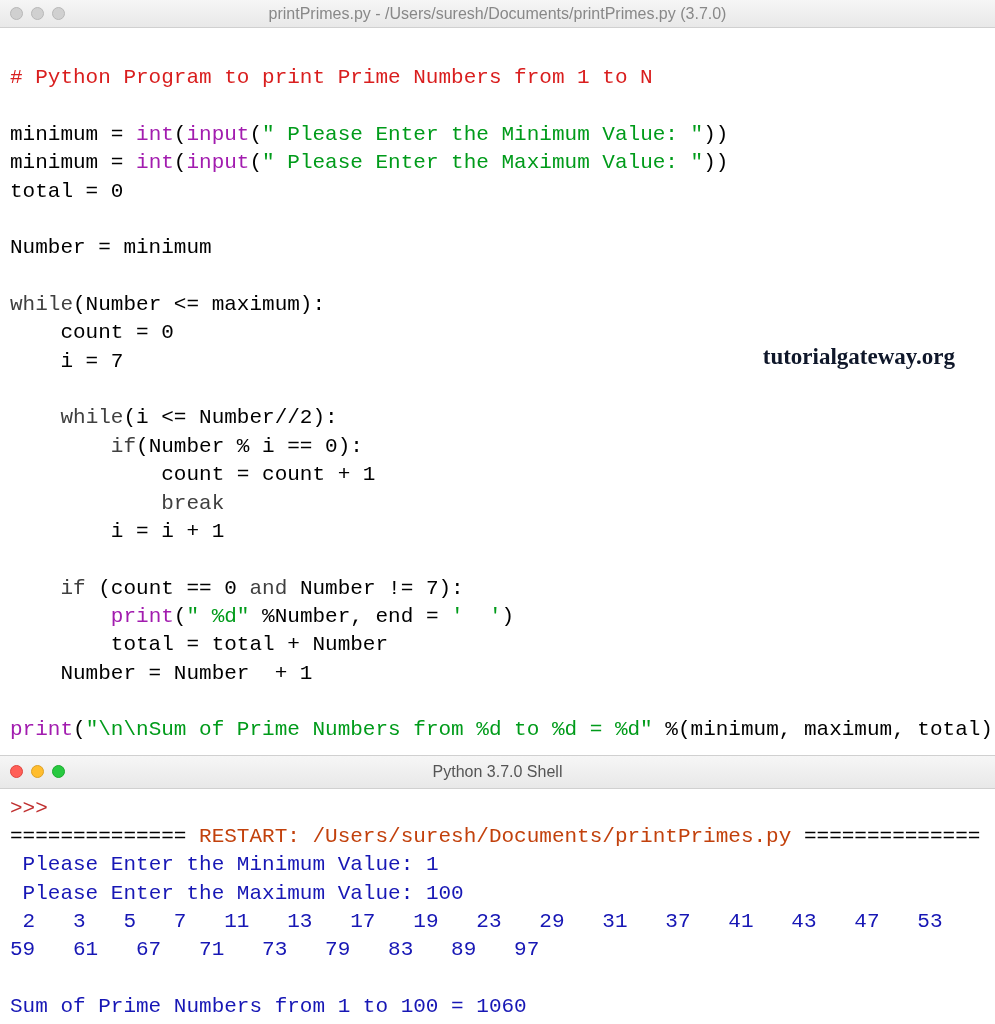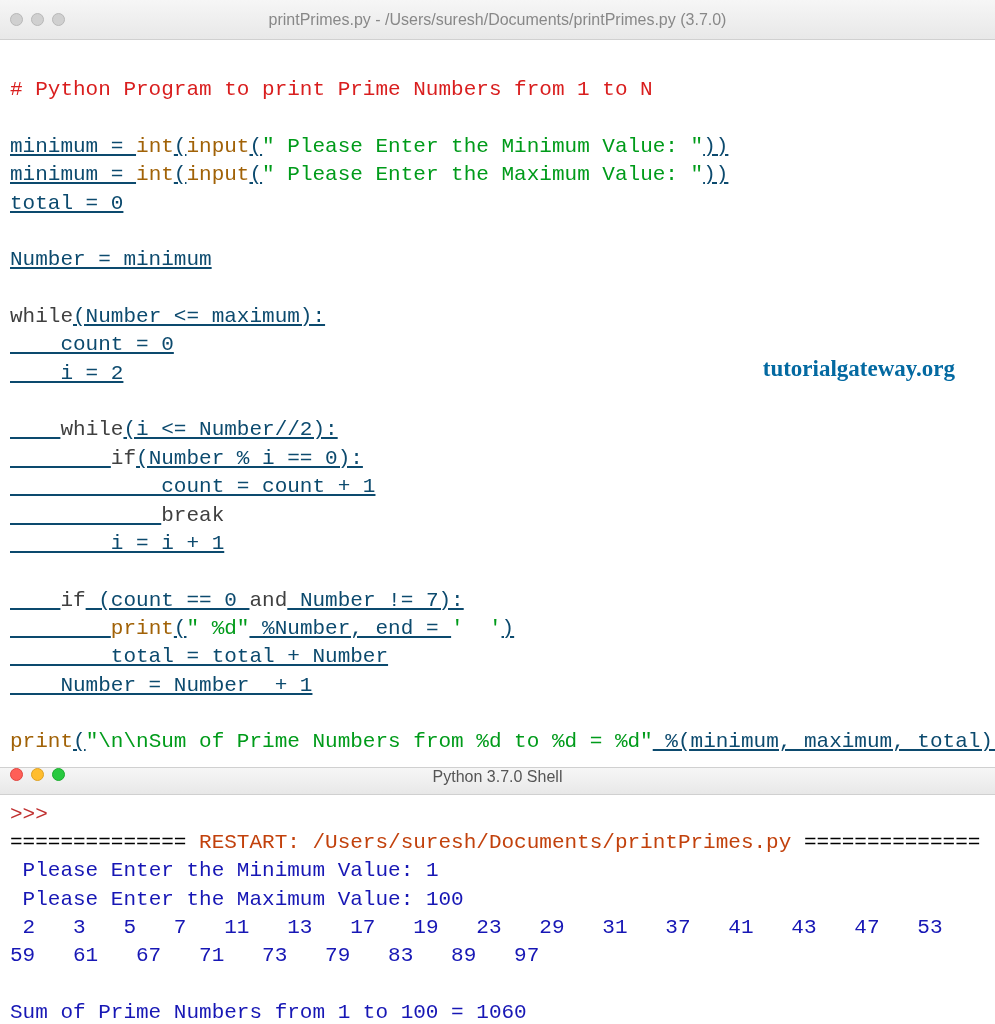--- a/index.html
+++ b/index.html
@@ -17,7 +17,7 @@
       background: #ffffff;
     }
     .titlebar {
-      height: 40px;
+      height: 28px;
       background: linear-gradient(to bottom, #f6f6f6, #e8e8e8);
       border-bottom: 1px solid #d0d0d0;
       display: flex;

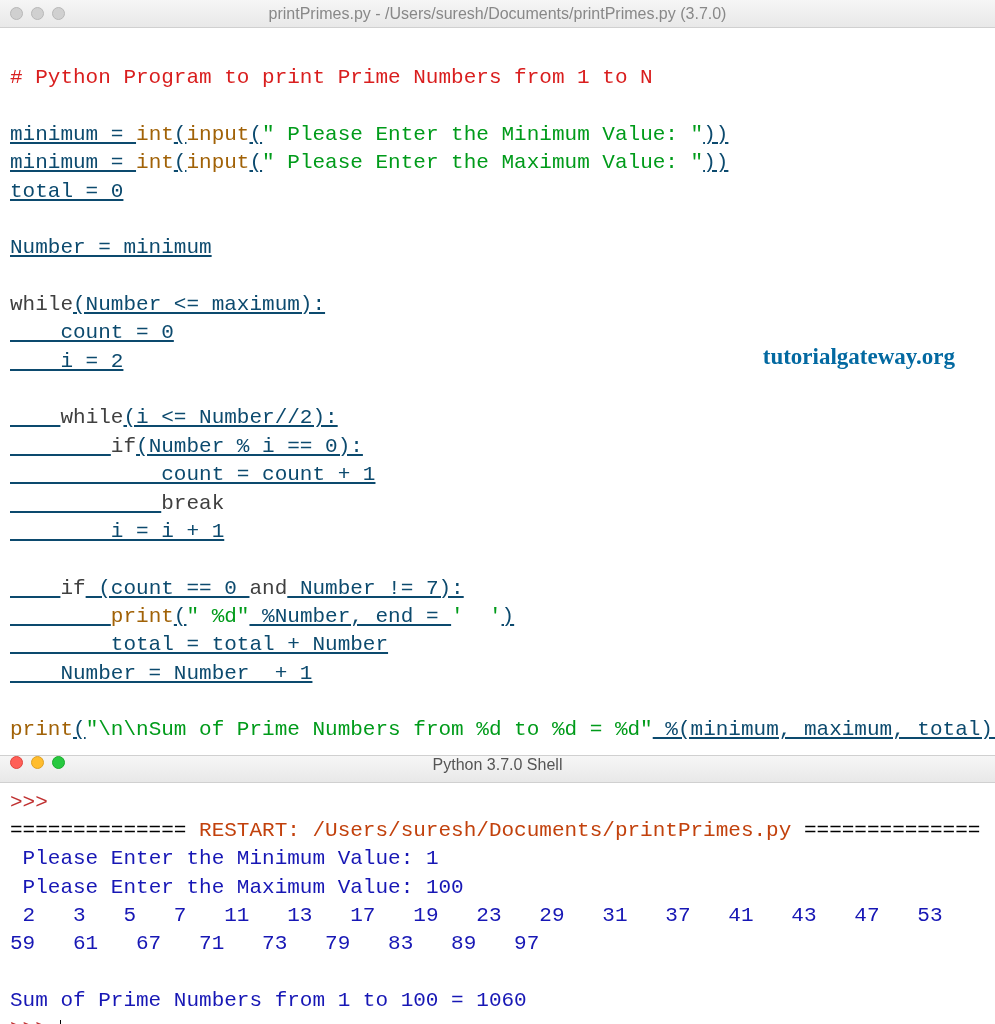--- a/index.html
+++ b/index.html
@@ -70,7 +70,7 @@
     .builtin { color: #a16207; }
     .string { color: #009b1a; }
     .keyword { color: #404040; }
-    .plain { color: #0c4a6e; text-decoration: underline; }
+    .plain { color: #000000; }
     .watermark {
       position: absolute;
       right: 40px;

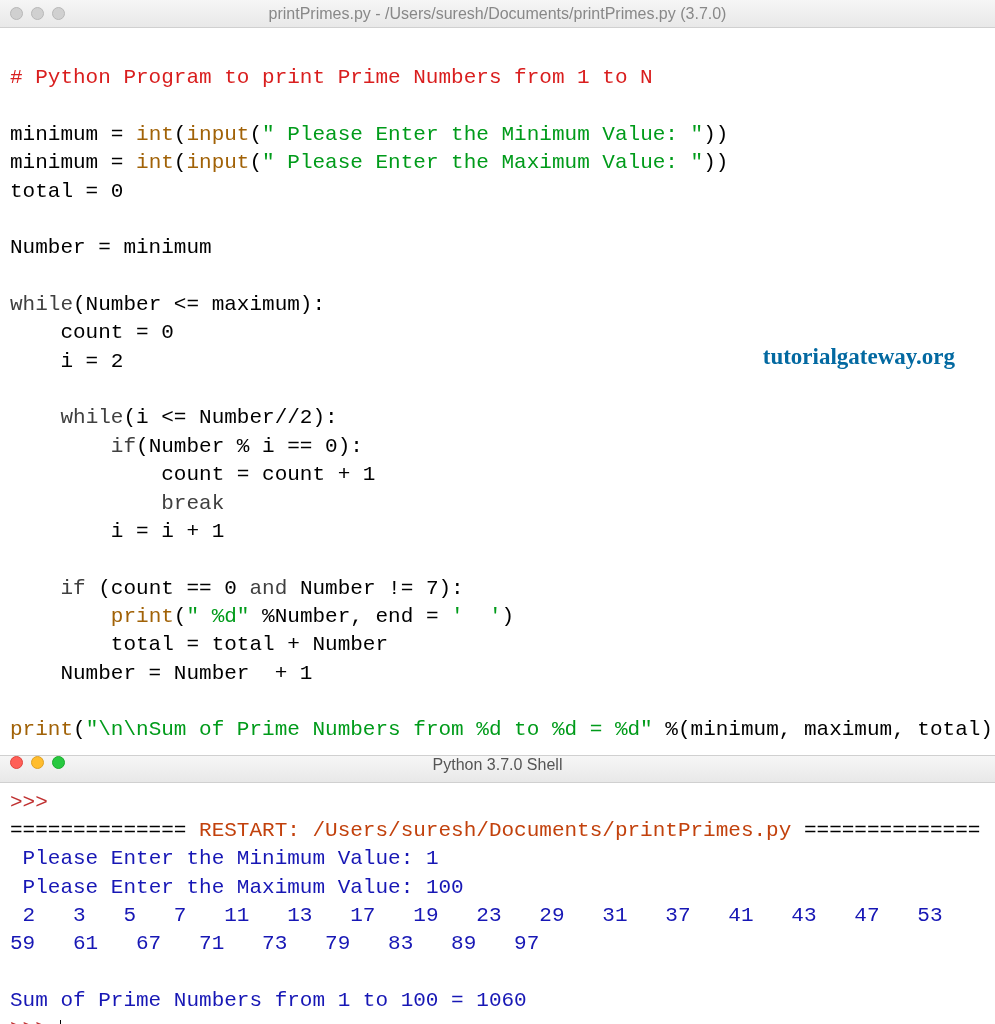--- a/index.html
+++ b/index.html
@@ -67,7 +67,7 @@
       position: relative;
     }
     .comment { color: #d91e1e; }
-    .builtin { color: #a16207; }
+    .builtin { color: #a21caf; }
     .string { color: #009b1a; }
     .keyword { color: #404040; }
     .plain { color: #000000; }

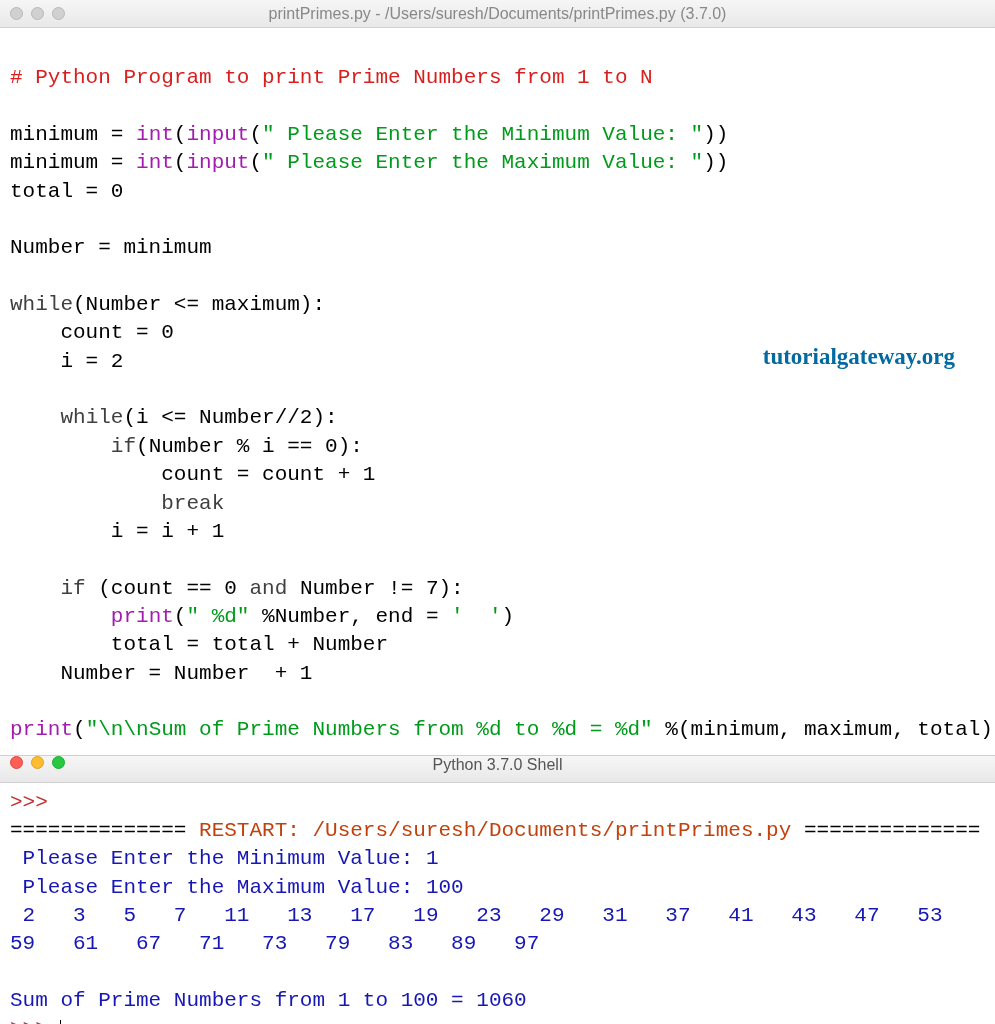--- a/index.html
+++ b/index.html
@@ -139,7 +139,7 @@
 
 <span class="keyword">while</span><span class="plain">(Number &lt;= maximum):</span>
 <span class="plain">    count = 0</span>
-<span class="plain">    i = 2</span>
+<span class="plain">    i = 7</span>
 
 <span class="plain">    </span><span class="keyword">while</span><span class="plain">(i &lt;= Number//2):</span>
 <span class="plain">        </span><span class="keyword">if</span><span class="plain">(Number % i == 0):</span>

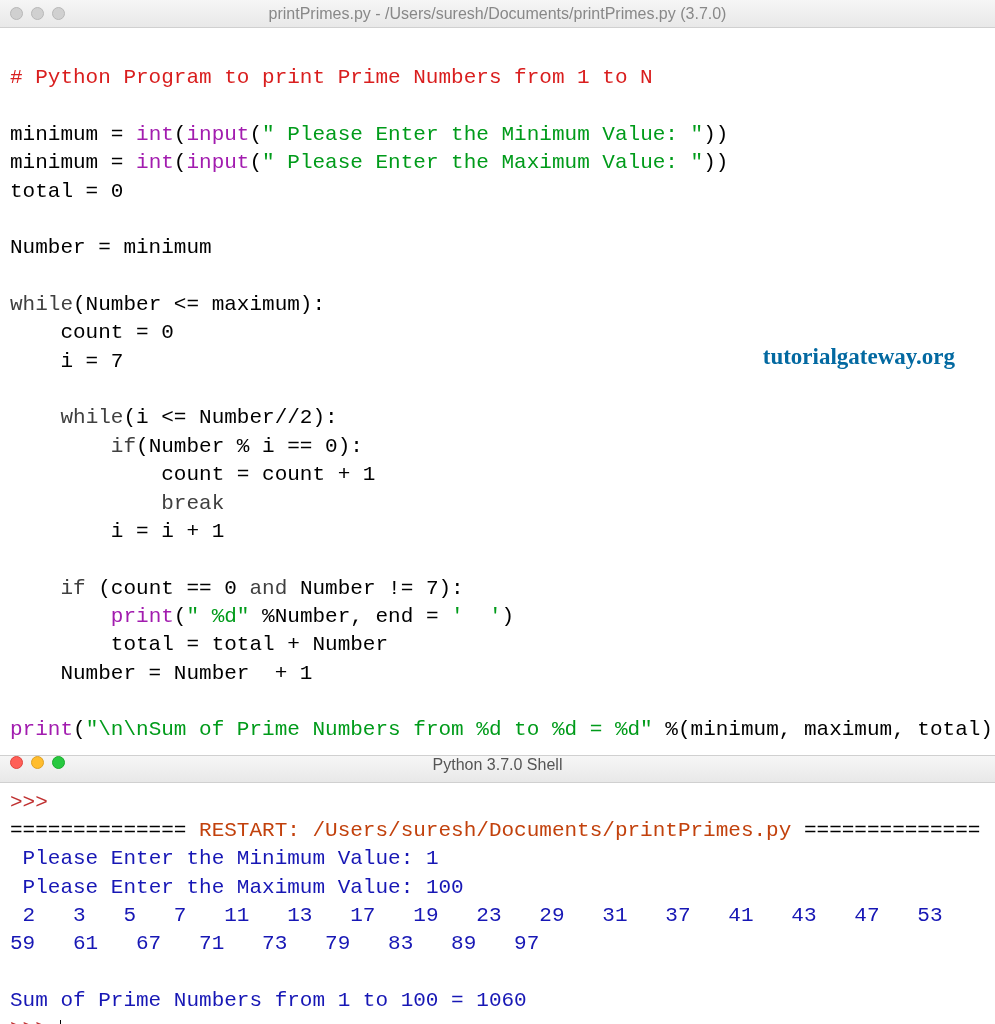--- a/index.html
+++ b/index.html
@@ -75,7 +75,7 @@
       position: absolute;
       right: 40px;
       top: 313px;
-      color: #0369a1;
+      color: #0f172a;
       font-weight: bold;
       font-size: 23px;
       font-family: Georgia, serif;

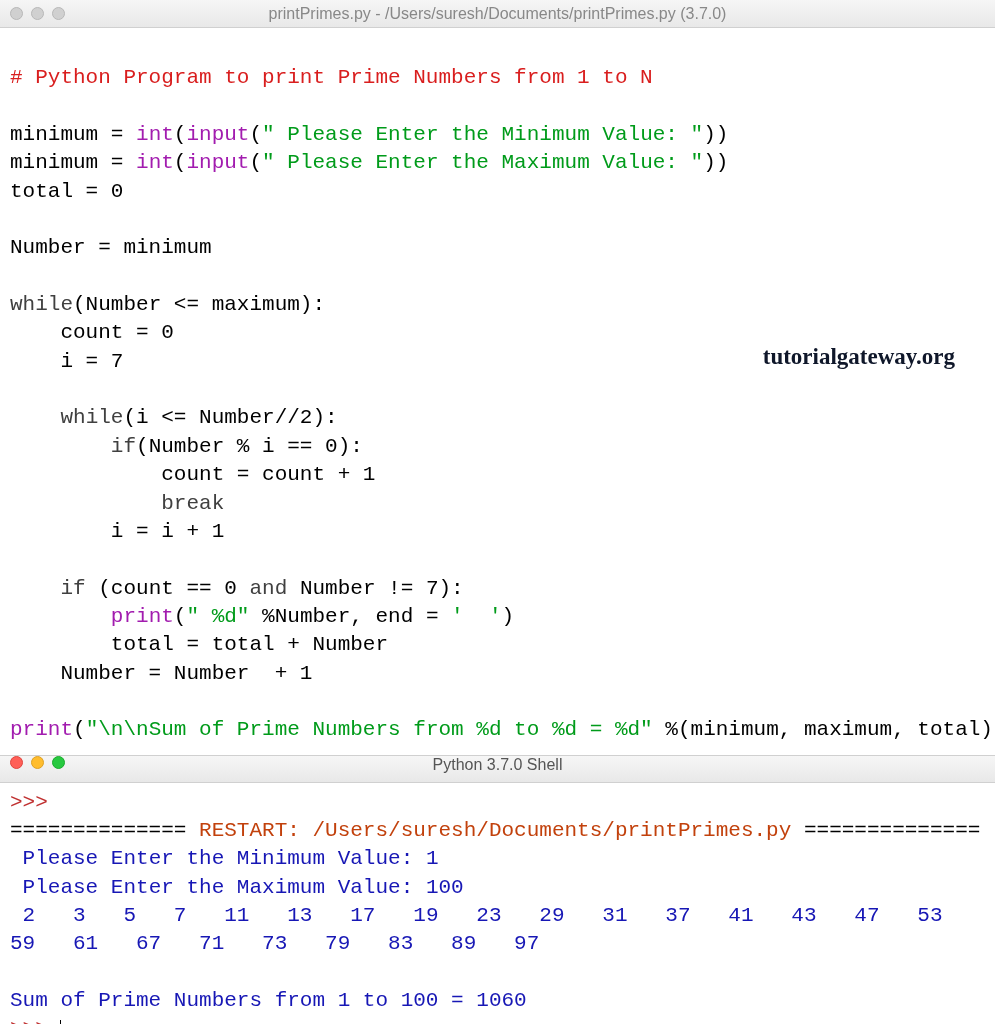--- a/index.html
+++ b/index.html
@@ -97,8 +97,8 @@
       border-top: 1px solid #d0d0d0;
       border-bottom: 1px solid #d0d0d0;
       display: flex;
-      align-items: flex-start;
-      padding: 0 10px;
+      align-items: center;
+      padding: 16px 10px;
       position: relative;
     }
     .title2 {

